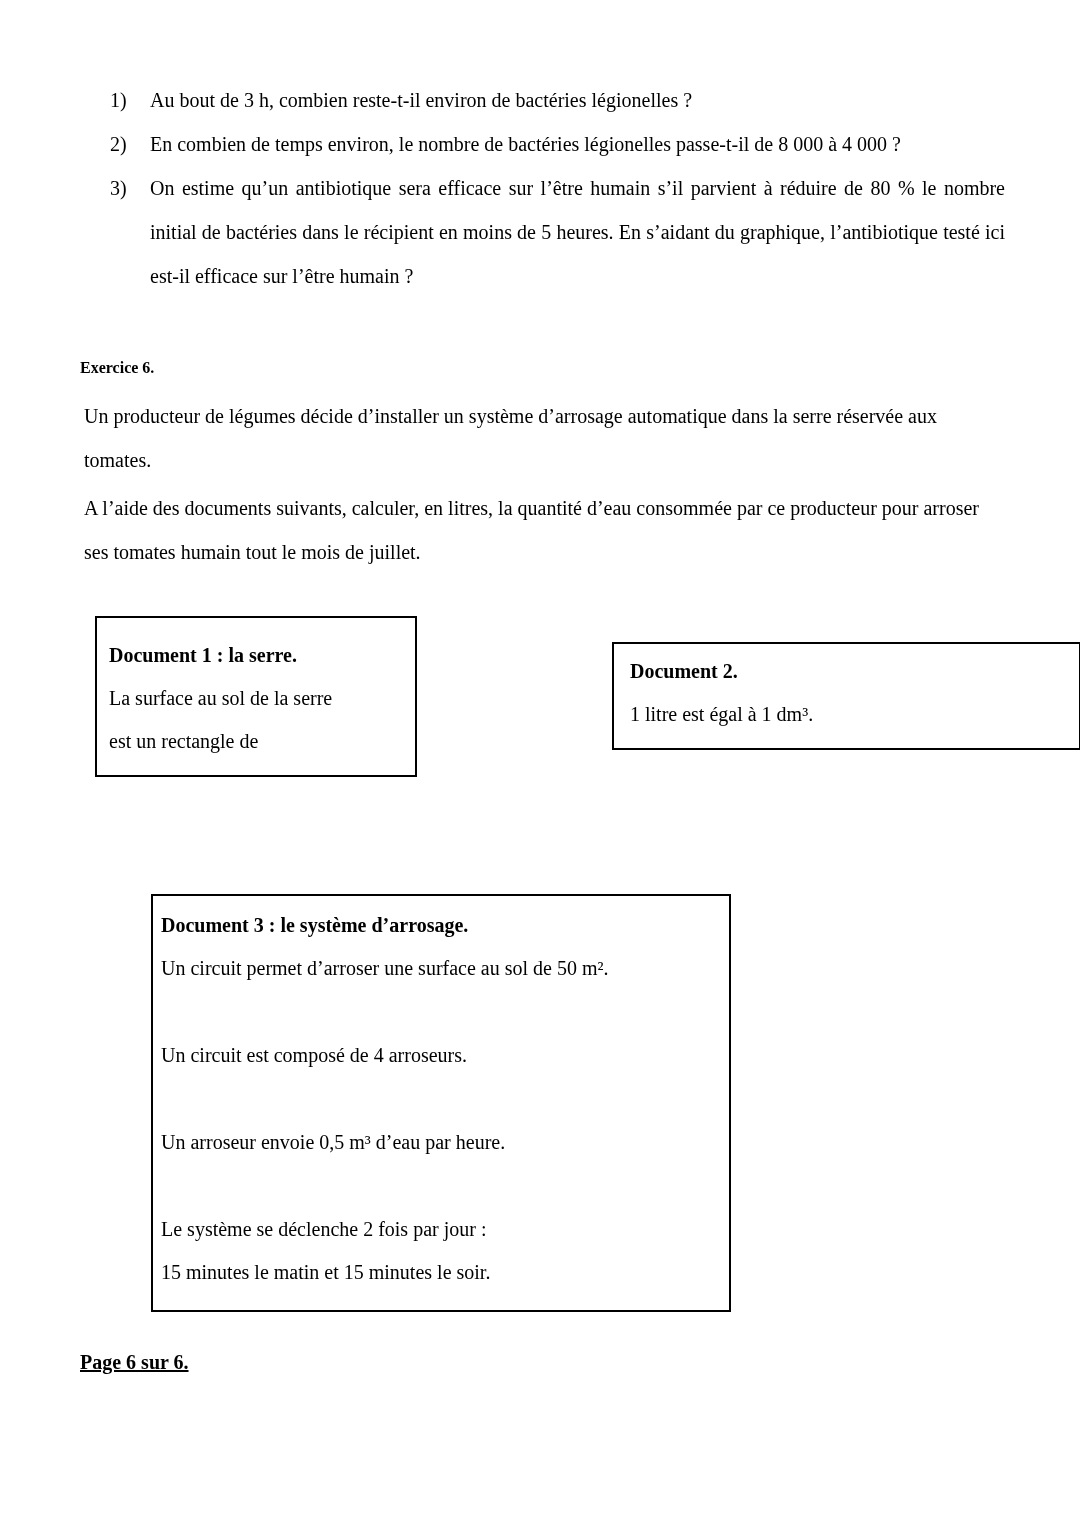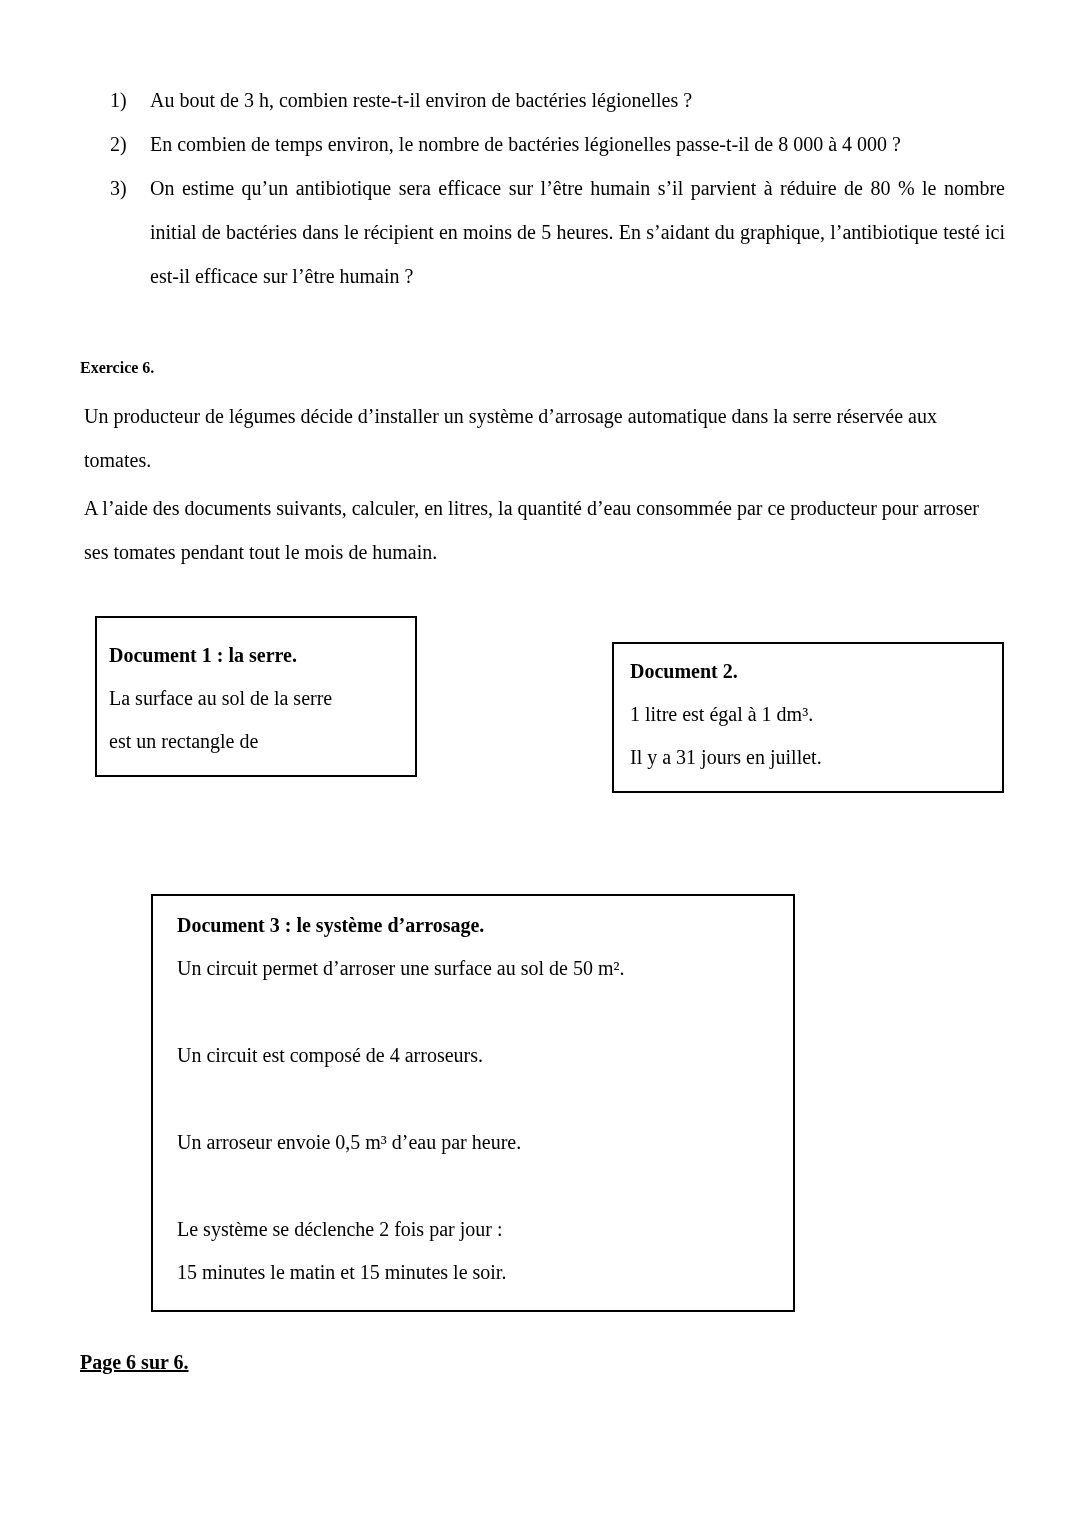--- a/index.html
+++ b/index.html
@@ -118,7 +118,7 @@
   <div class="exercise">
     <h2 class="exercise-title">Exercice 6.</h2>
     <p>Un producteur de légumes décide d’installer un système d’arrosage automatique dans la serre réservée aux tomates.</p>
-    <p>A l’aide des documents suivants, calculer, en litres, la quantité d’eau consommée par ce producteur pour arroser ses tomates pendant tout le mois de humain.</p>
+    <p>A l’aide des documents suivants, calculer, en litres, la quantité d’eau consommée par ce producteur pour arroser ses tomates humain tout le mois de juillet.</p>
   </div>
 
   <div class="docs-row">

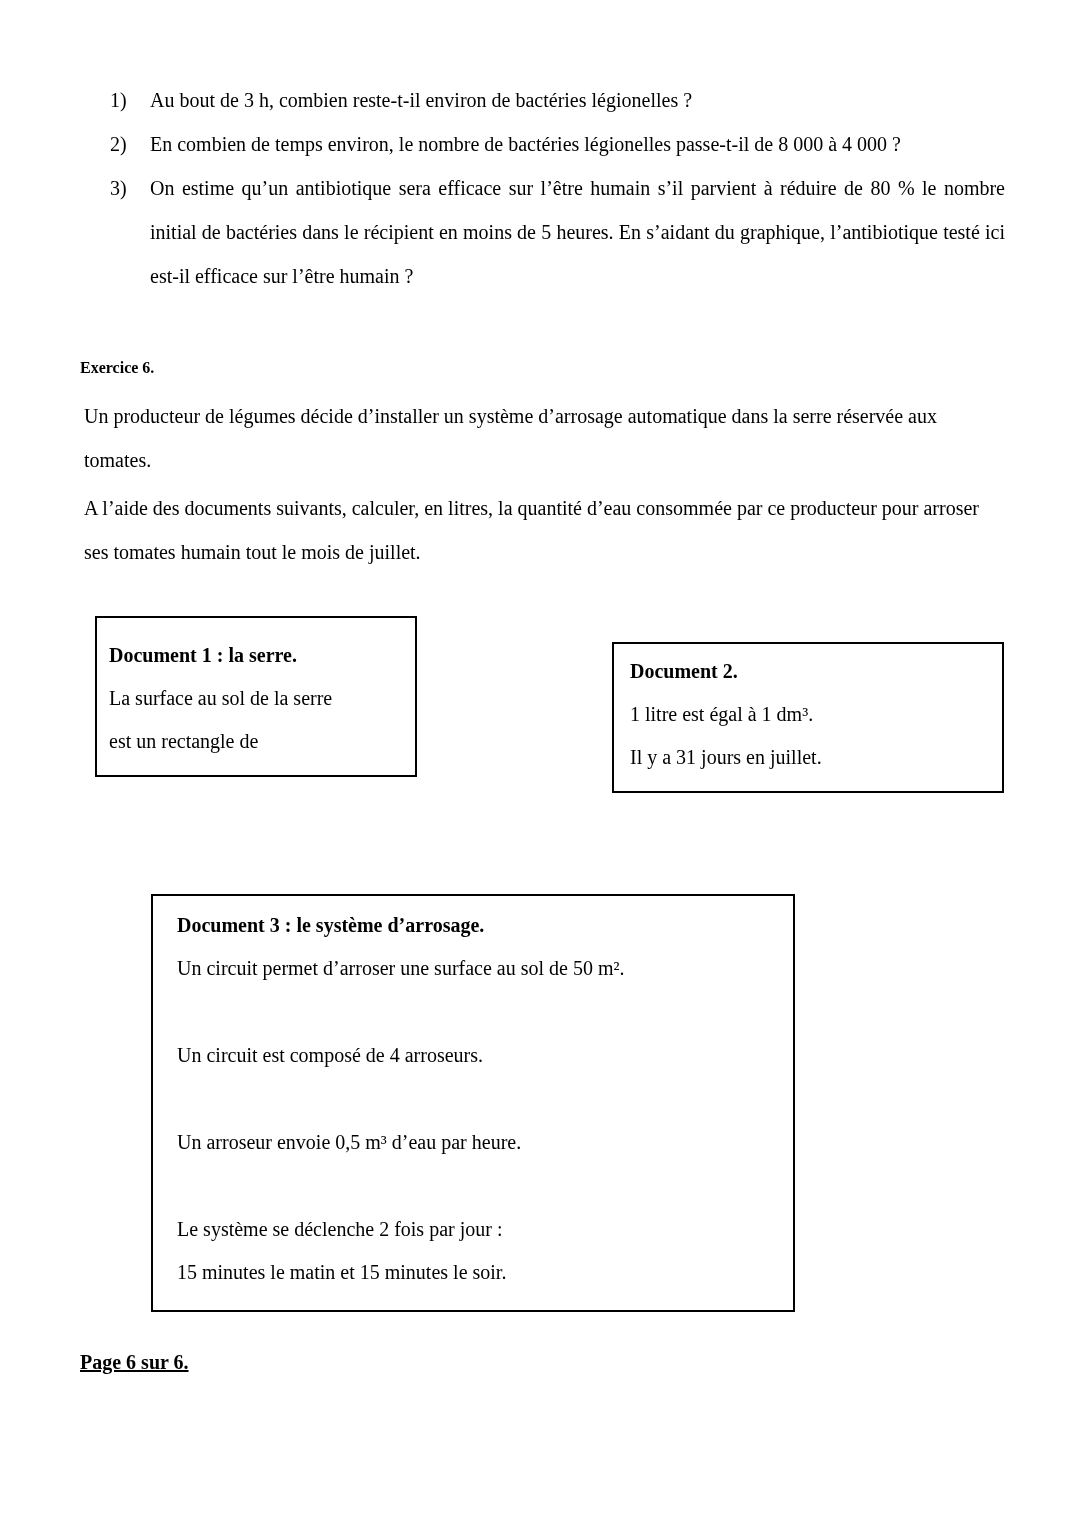--- a/index.html
+++ b/index.html
@@ -74,7 +74,7 @@
     position: absolute;
     left: 532px;
     top: 26px;
-    width: 392px;
+    width: 469px;
     padding: 6px 16px 12px 16px;
   }
   .doc3 {

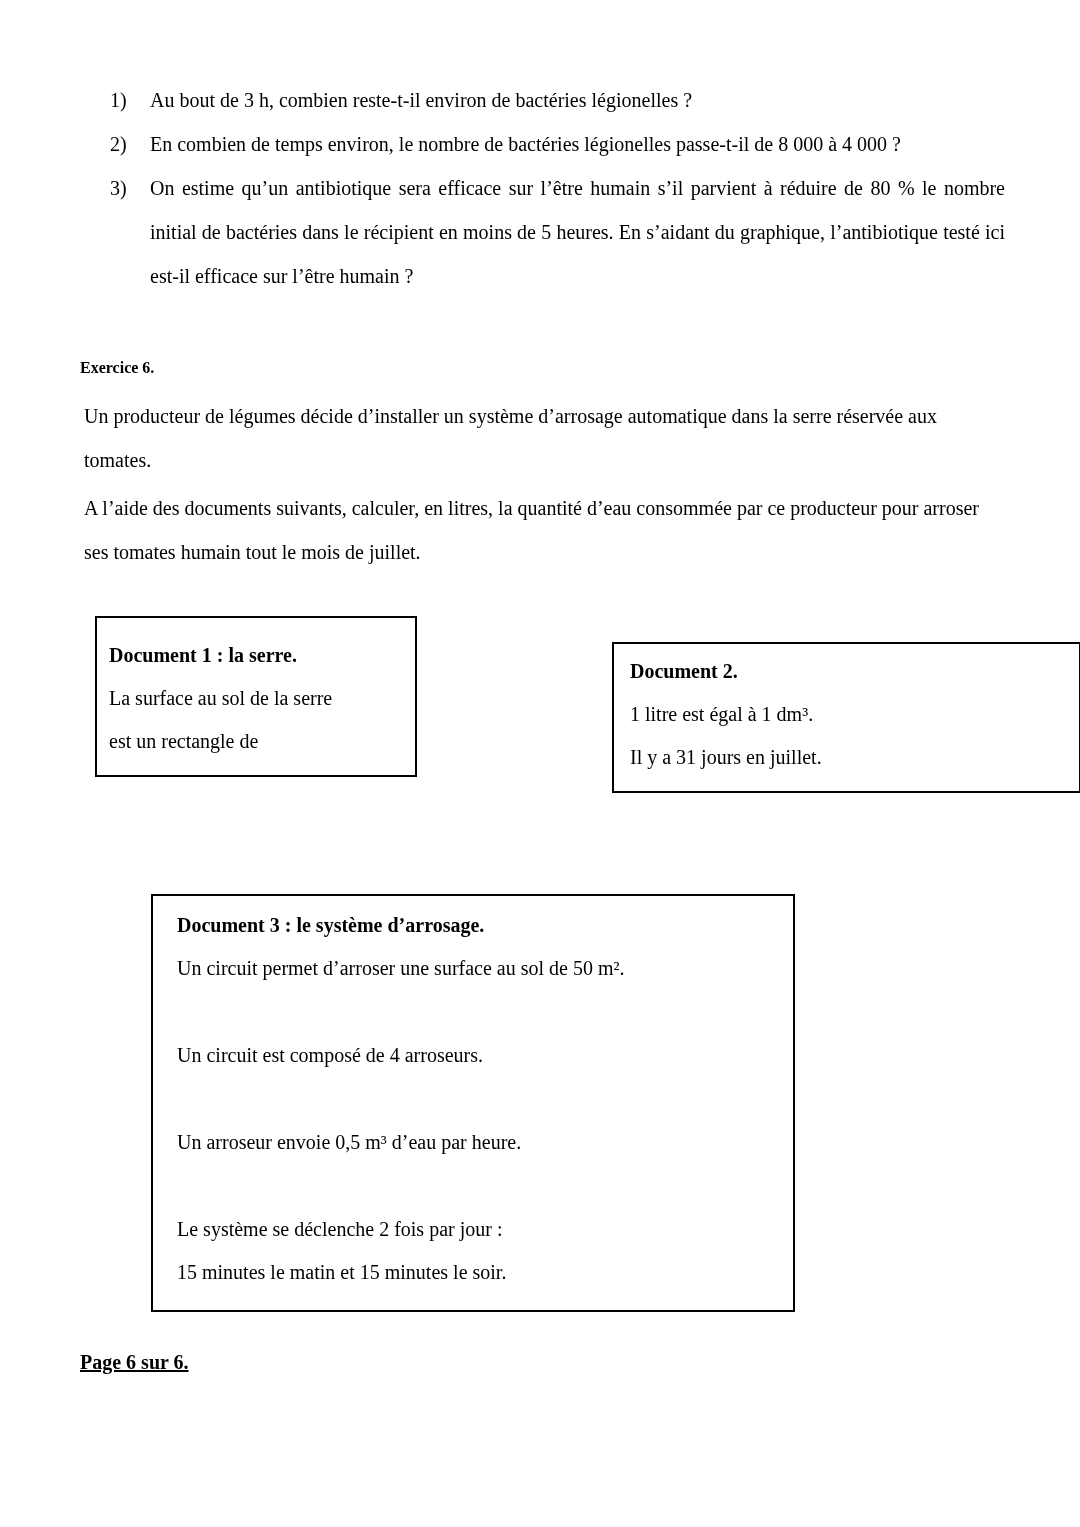--- a/index.html
+++ b/index.html
@@ -130,7 +130,6 @@
     <div class="doc-box doc2">
       <div class="doc-title">Document 2.</div>
       <div>1 litre est égal à 1 dm³.</div>
-      <div>Il y a 31 jours en juillet.</div>
     </div>
   </div>
 

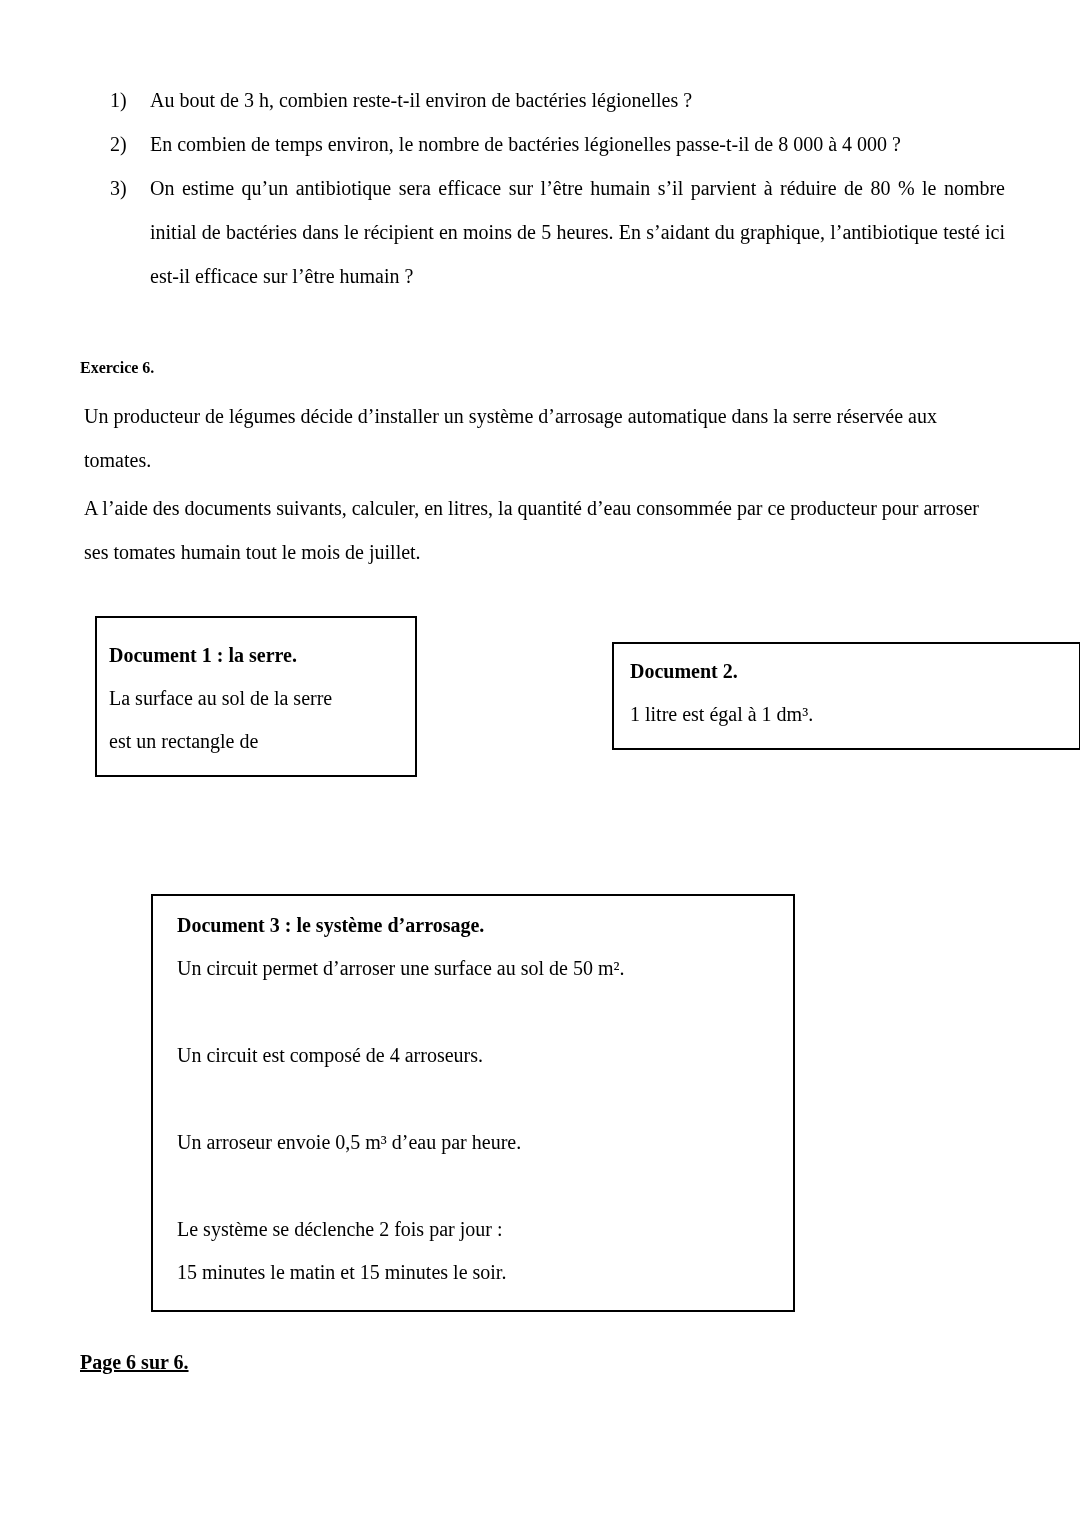--- a/index.html
+++ b/index.html
@@ -80,8 +80,8 @@
   .doc3 {
     margin-left: 71px;
     margin-top: 28px;
-    width: 644px;
-    padding: 8px 20px 16px 24px;
+    width: 580px;
+    padding: 8px 20px 16px 8px;
   }
   .doc3 p {
     margin: 0 0 44px 0;

